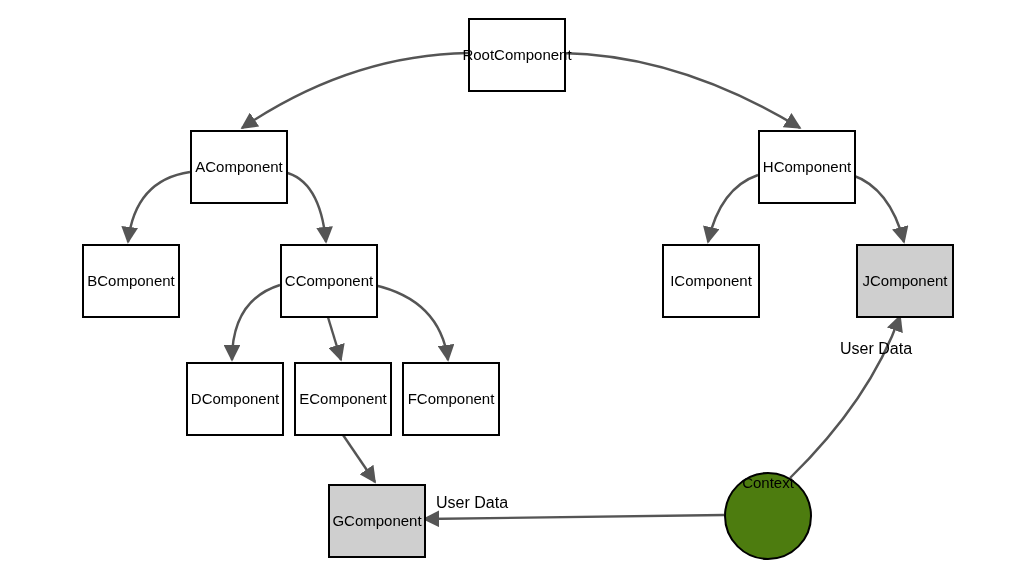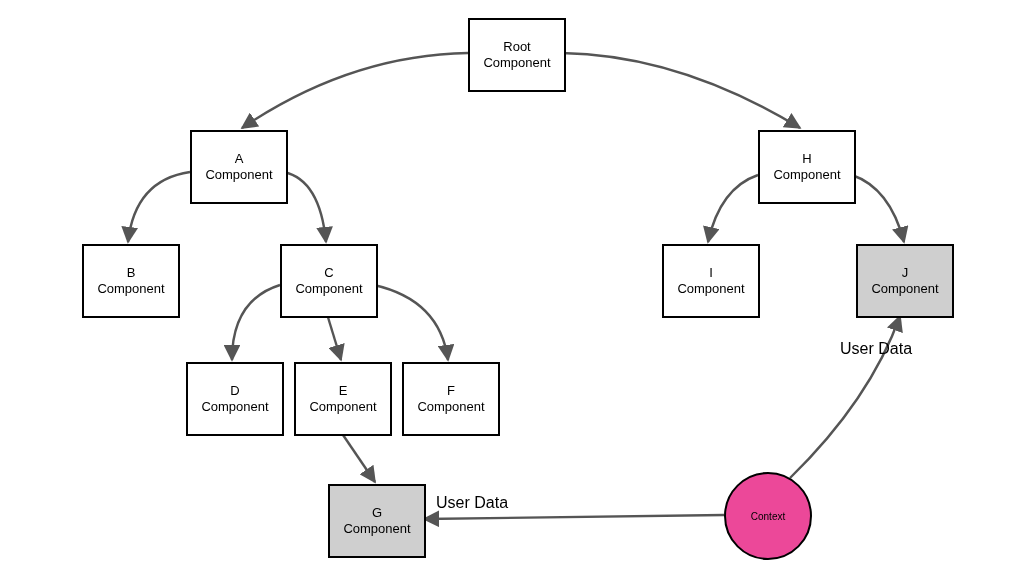--- a/index.html
+++ b/index.html
@@ -5,8 +5,8 @@
   html,body{margin:0;padding:0;width:1024px;height:582px;background:#fff;font-family:Arial,Helvetica,sans-serif;overflow:hidden}
   .stage{position:relative;width:1024px;height:582px}
   svg.edges{position:absolute;left:0;top:0;width:1024px;height:582px;pointer-events:none}
-  .node{position:absolute;display:flex;flex-direction:column;align-items:center;justify-content:center;
-        border:2px solid #000;background:#fff;font-size:13px;line-height:1.2;text-align:right}
+  .node{position:absolute;display:flex;flex-direction:row;align-items:center;justify-content:center;
+        border:2px solid #000;background:#fff;font-size:15px;line-height:1.2;text-align:right}
   .node.shaded{background:#cfcfcf}
   .node span{white-space:pre}
   .circle-node{position:absolute;border:2px solid #000;border-radius:50%;background:#ec4899;

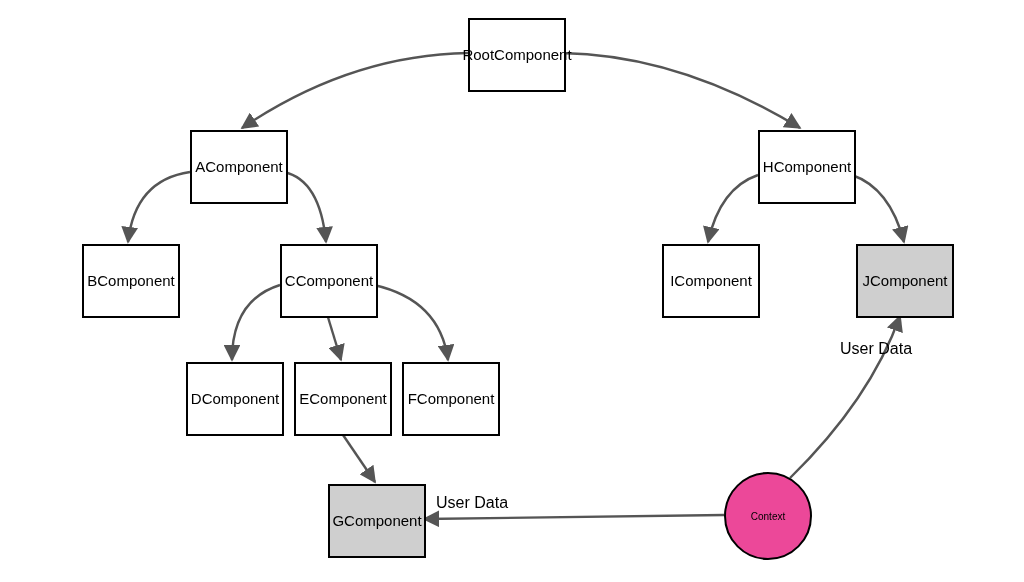--- a/index.html
+++ b/index.html
@@ -9,8 +9,8 @@
         border:2px solid #000;background:#fff;font-size:15px;line-height:1.2;text-align:right}
   .node.shaded{background:#cfcfcf}
   .node span{white-space:pre}
-  .circle-node{position:absolute;border:2px solid #000;border-radius:50%;background:#ec4899;
-        display:flex;align-items:center;justify-content:center;font-size:10px}
+  .circle-node{position:absolute;border:2px solid #000;border-radius:50%;background:#4d7c0f;
+        display:flex;align-items:flex-start;justify-content:center;font-size:15px}
   .edge-label{position:absolute;font-size:16px;color:#000}
 </style>
 </head>

